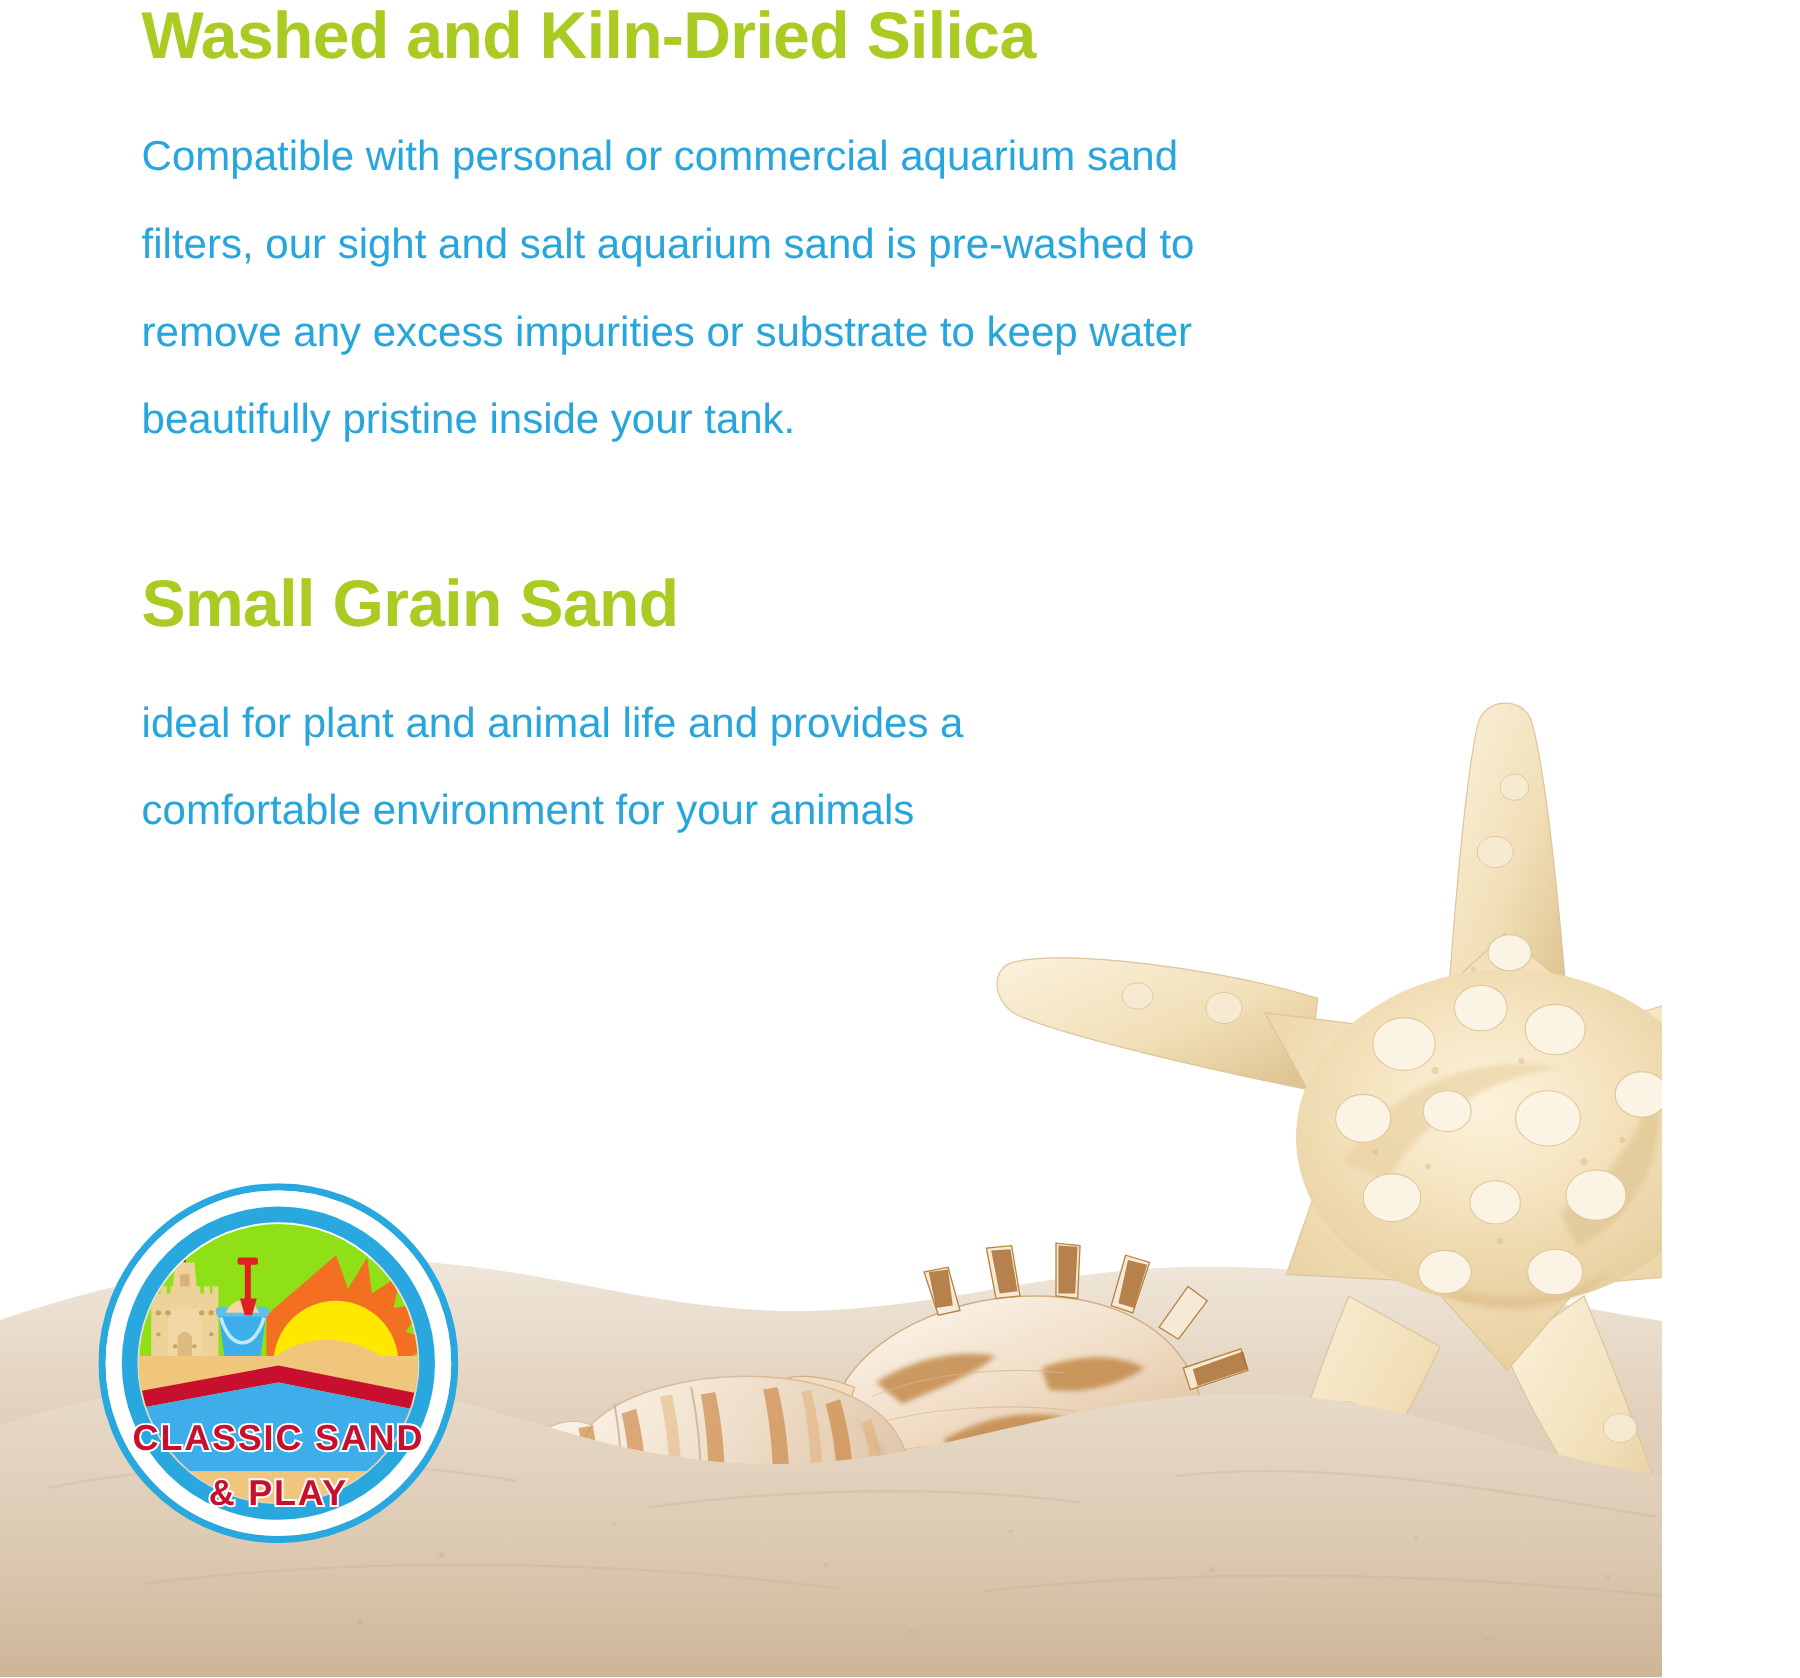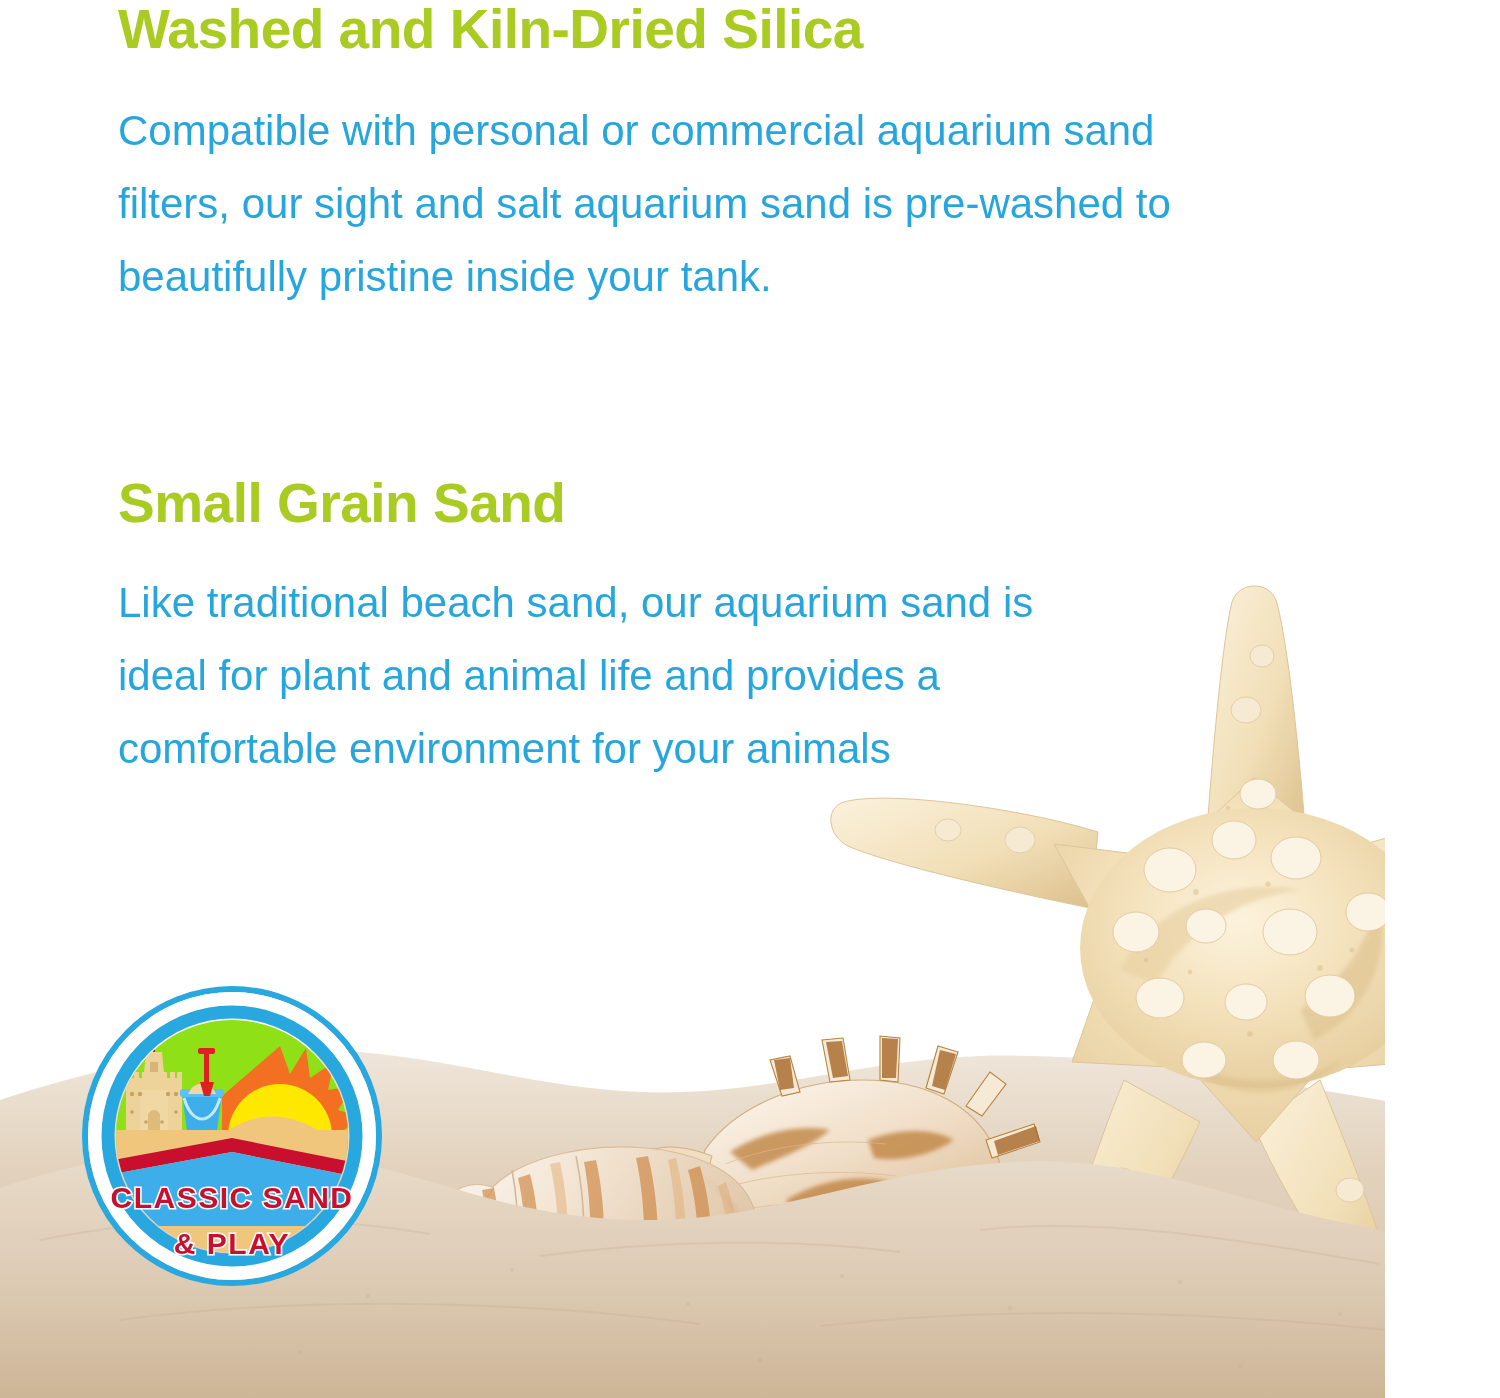--- a/index.html
+++ b/index.html
@@ -30,7 +30,7 @@
   .body-par {
     font-family: "Liberation Sans", sans-serif;
     font-weight: 400;
-    font-size: 42px;
+    font-size: 35px;
     line-height: 73px;
     color: #27a6dd;
     margin: 0;

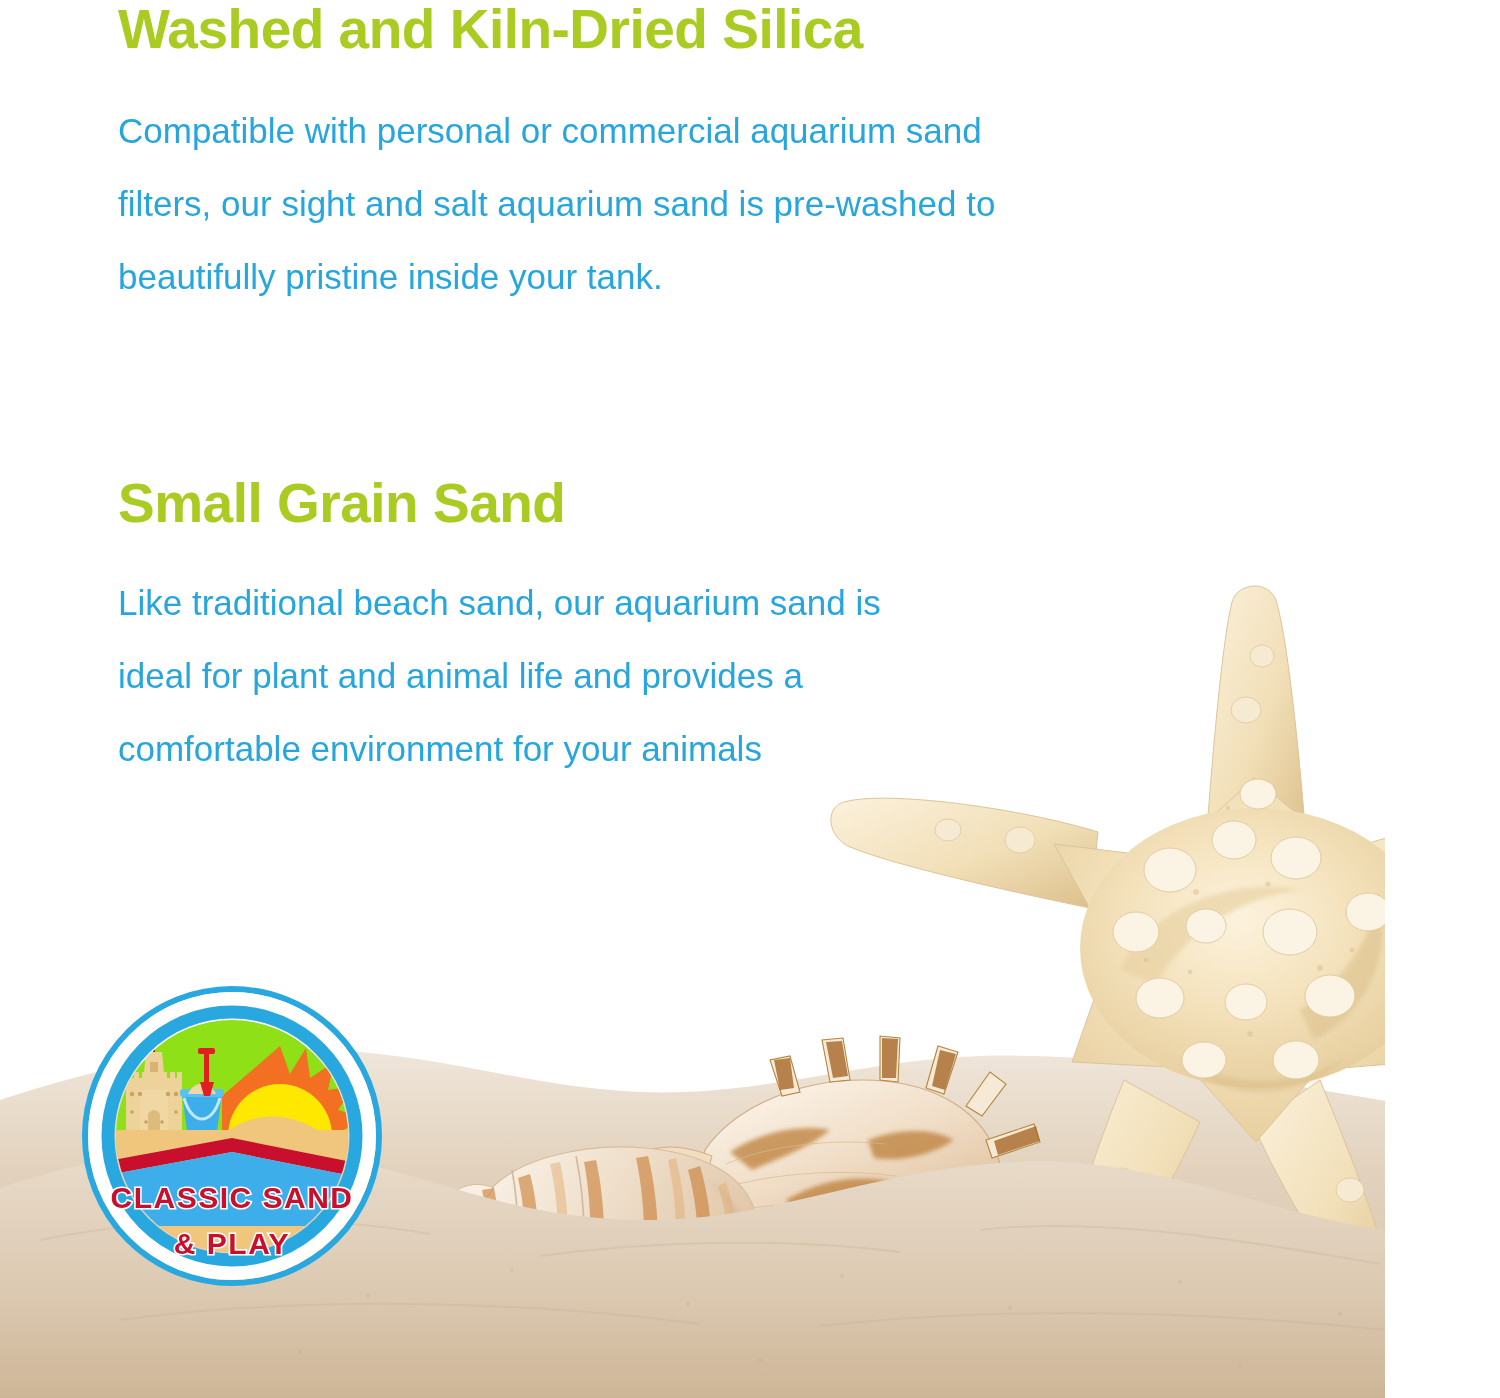--- a/index.html
+++ b/index.html
@@ -293,6 +293,7 @@
     <p class="body-par">
       <span class="ln">Compatible with personal or commercial aquarium sand</span>
       <span class="ln">filters, our sight and salt aquarium sand is pre-washed to</span>
+      <span class="ln">remove any excess impurities or substrate to keep water</span>
       <span class="ln">beautifully pristine inside your tank.</span>
     </p>
   </div>

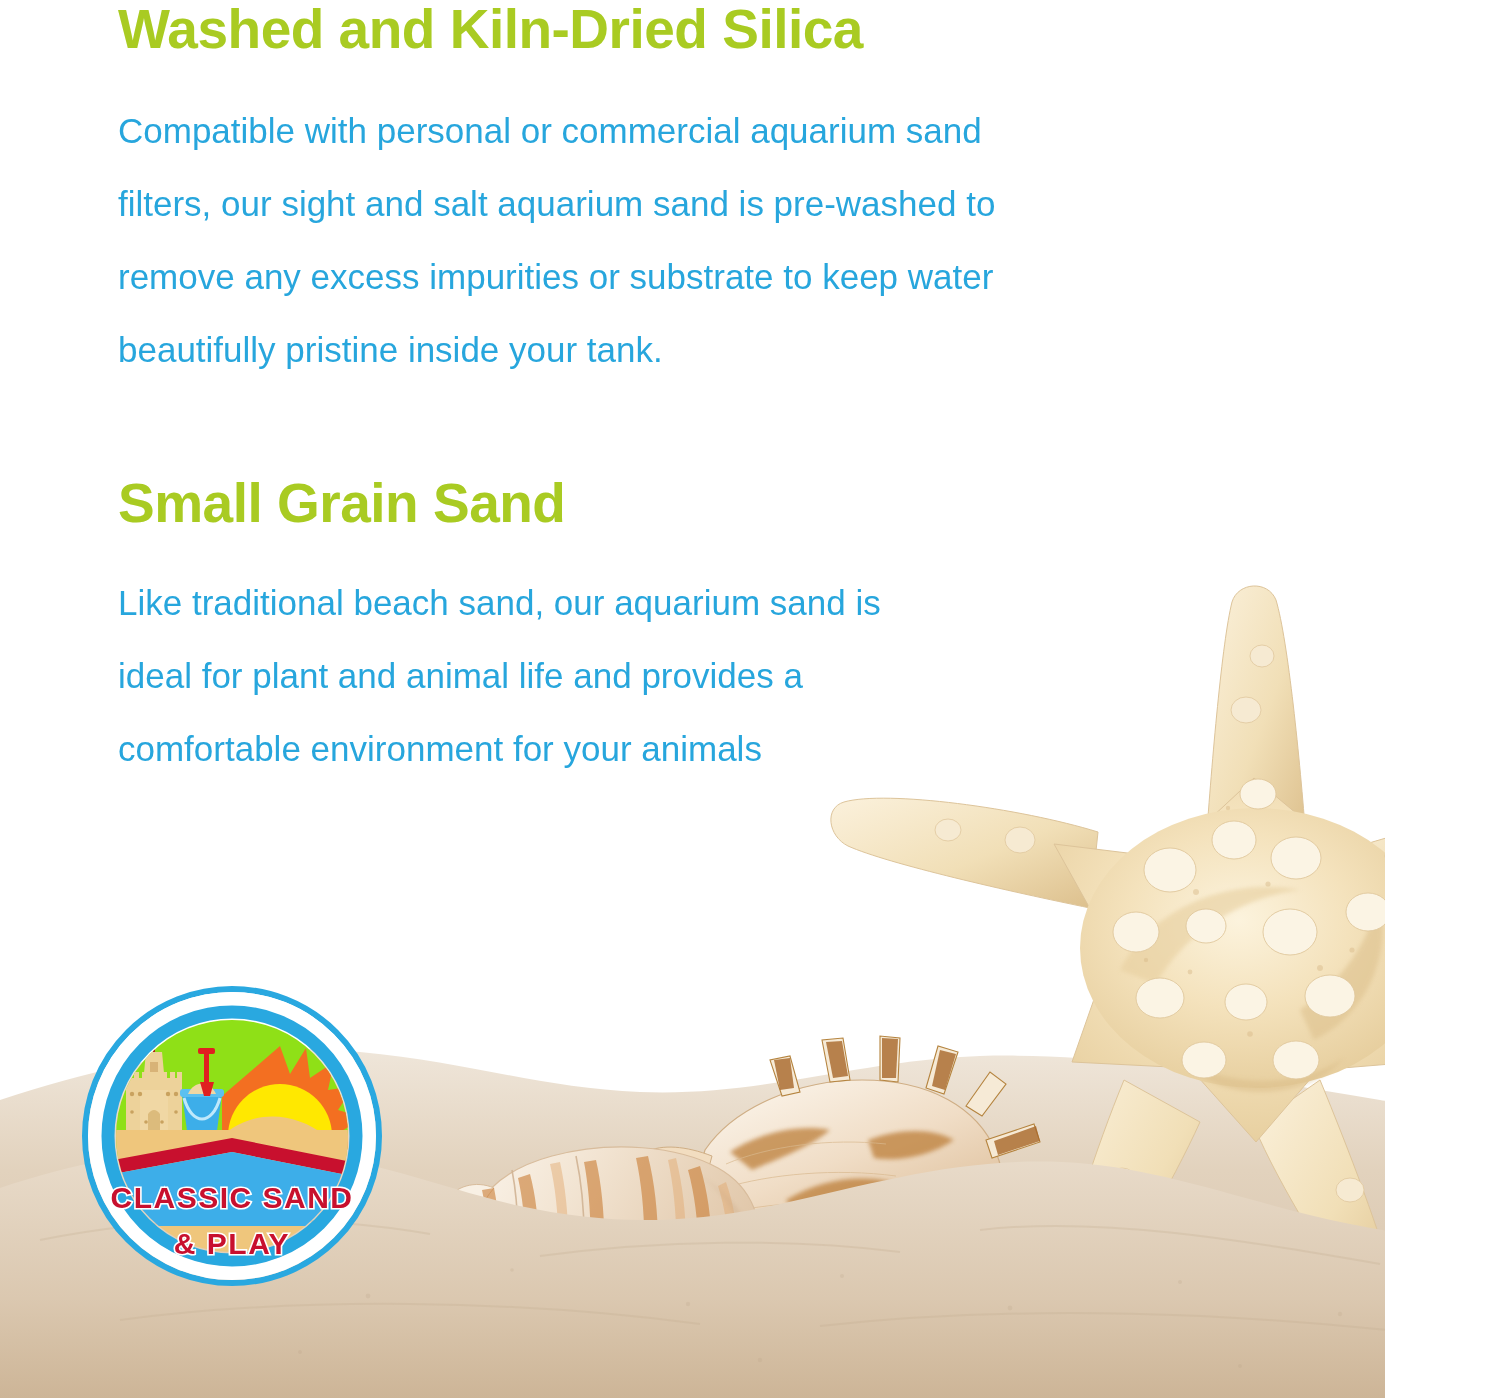--- a/index.html
+++ b/index.html
@@ -301,7 +301,6 @@
   <div id="block-2">
     <h2 class="heading">Small Grain Sand</h2>
     <p class="body-par">
-      <span class="ln">Like traditional beach sand, our aquarium sand is</span>
       <span class="ln">ideal for plant and animal life and provides a</span>
       <span class="ln">comfortable environment for your animals</span>
     </p>

